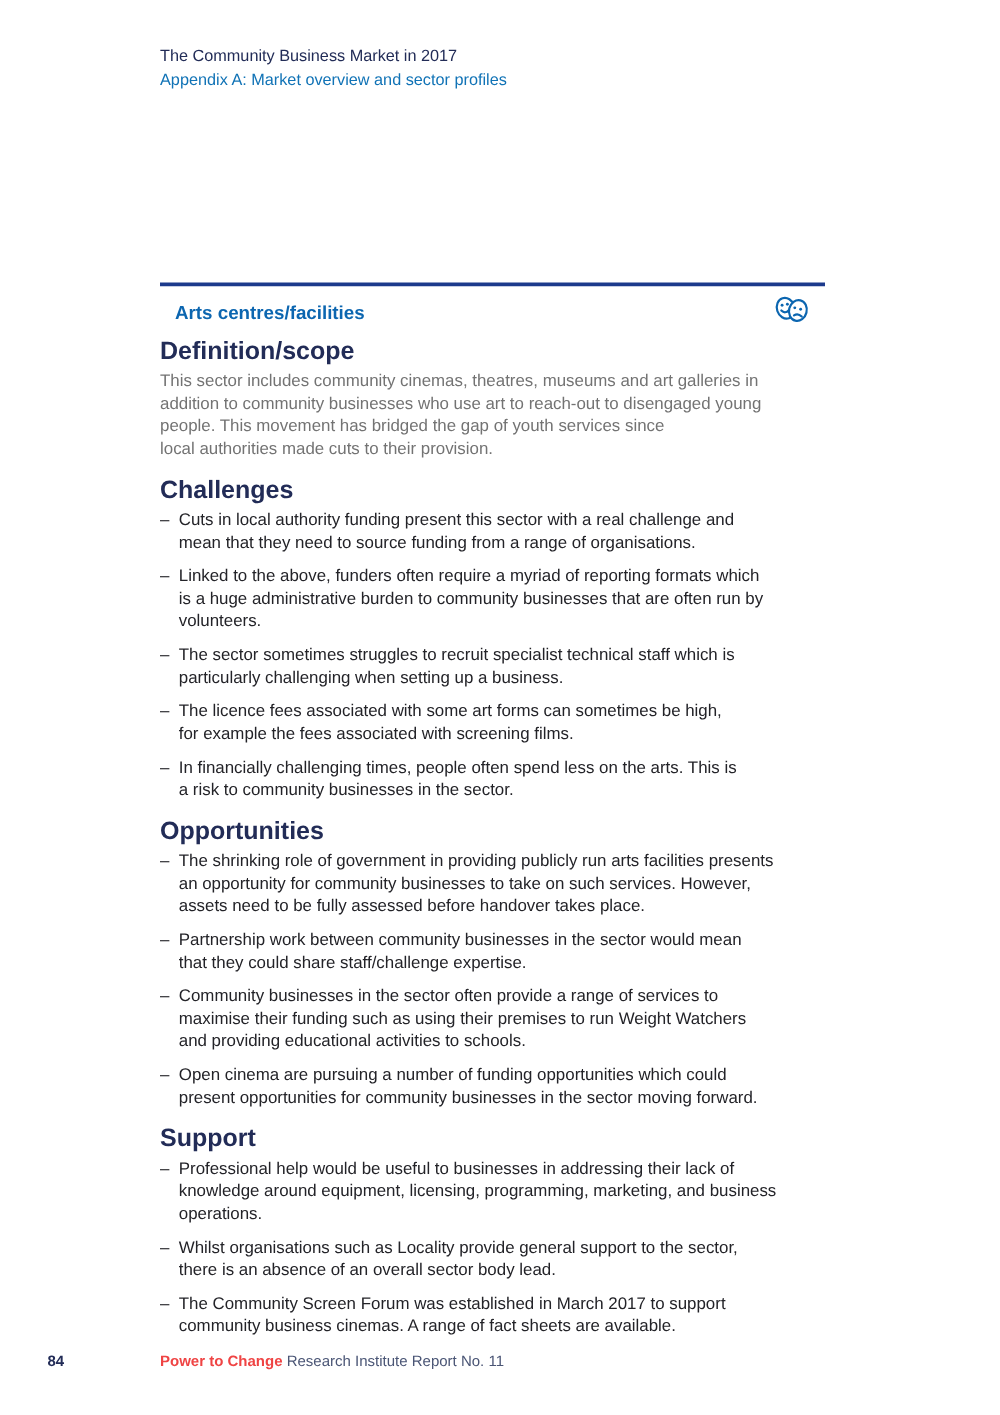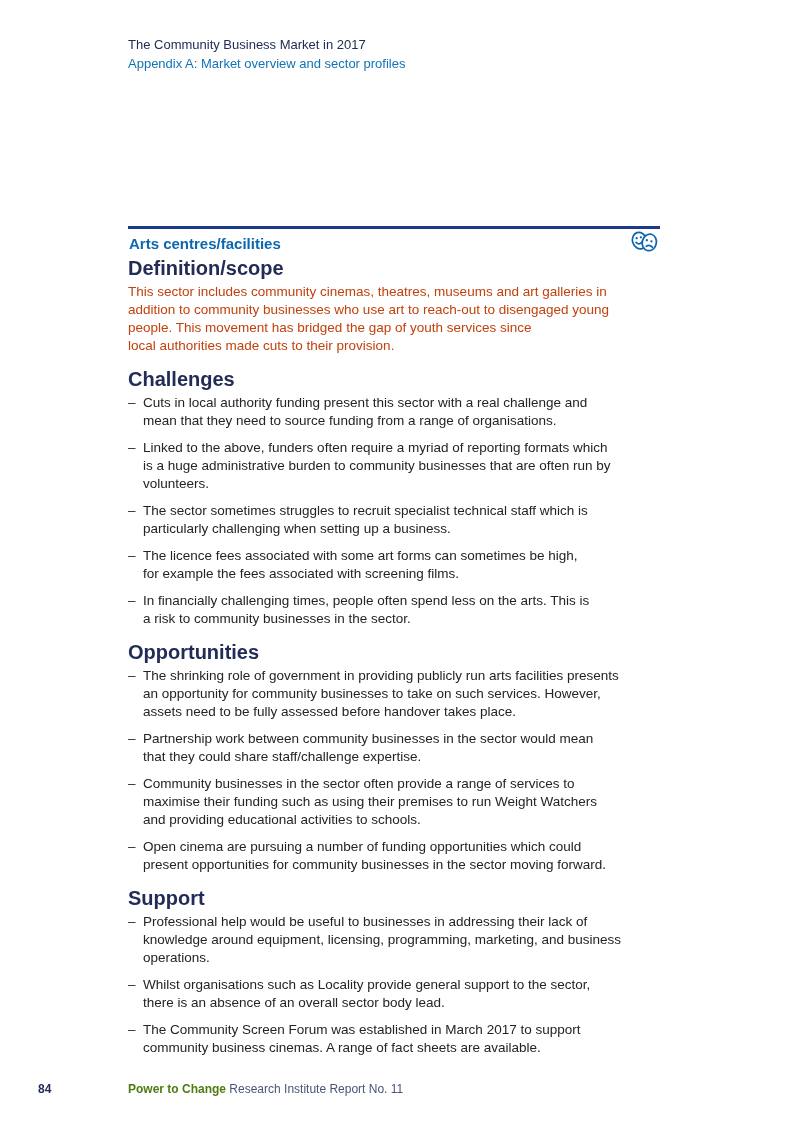--- a/index.html
+++ b/index.html
@@ -19,7 +19,7 @@
   
   .content{position:absolute;left:128px;top:226px;width:532px;}
   .rule{border:none;border-top:3px solid #1c3a8c;margin:0 0 5px 0;}
-  .title-row{display:flex;justify-content:space-between;align-items:center;height:20px;margin:1px;text-align:right;}
+  .title-row{display:flex;justify-content:space-between;align-items:center;height:20px;margin:12px;text-align:right;}
   .section-title{font-size:15px;font-weight:bold;color:#0c66b0;margin:0;line-height:18px;}
   .masks{flex:none;margin-top:-2px;}
 

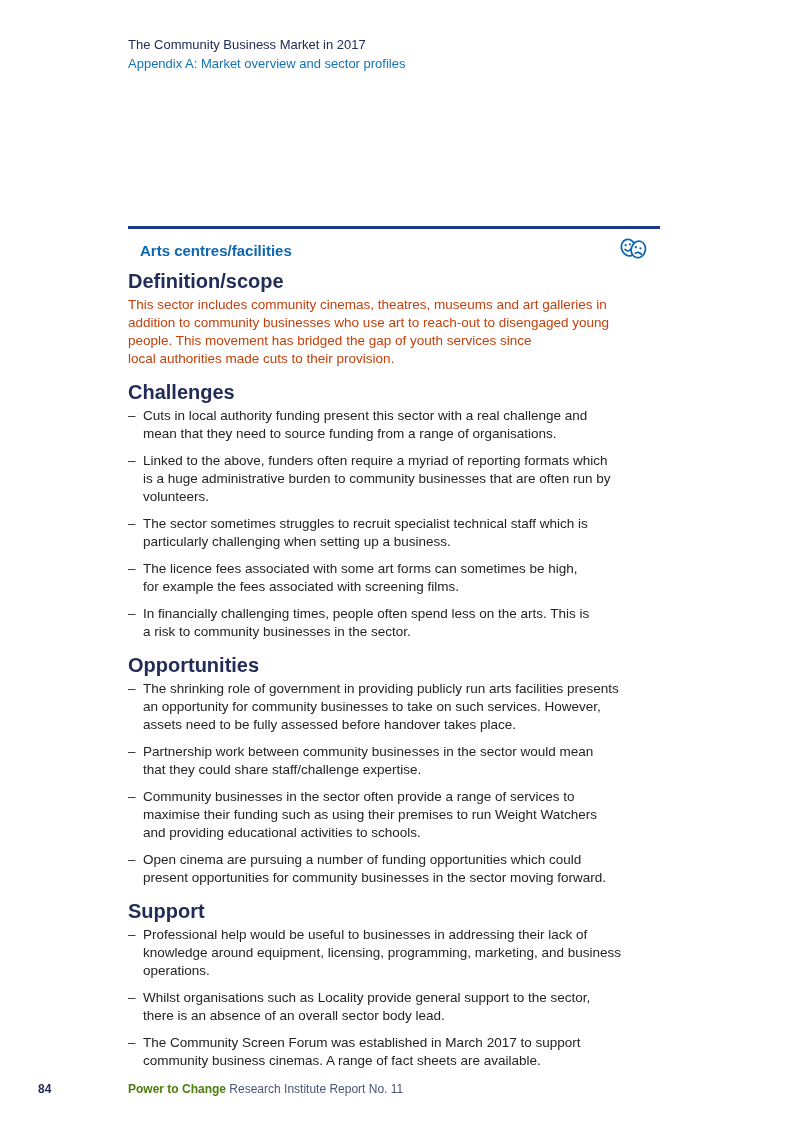--- a/index.html
+++ b/index.html
@@ -26,7 +26,7 @@
   h2.subhead{font-size:20px;font-weight:bold;color:#222c57;margin:16px 0 6px 0;line-height:17px;}
   h2.subhead.first{margin-top:6px;}
 
-  .para{font-size:13.5px;line-height:18px;margin:0;white-space:pre;color:#c2410c;}
+  .para{font-size:13.5px;line-height:18px;margin:0;white-space:pre;color:#737373;}
 
   .bullet{display:flex;margin:0 0 9px 0;font-size:13.5px;line-height:18px;color:#232328;}
   .bullet .dash{flex:0 0 15px;}

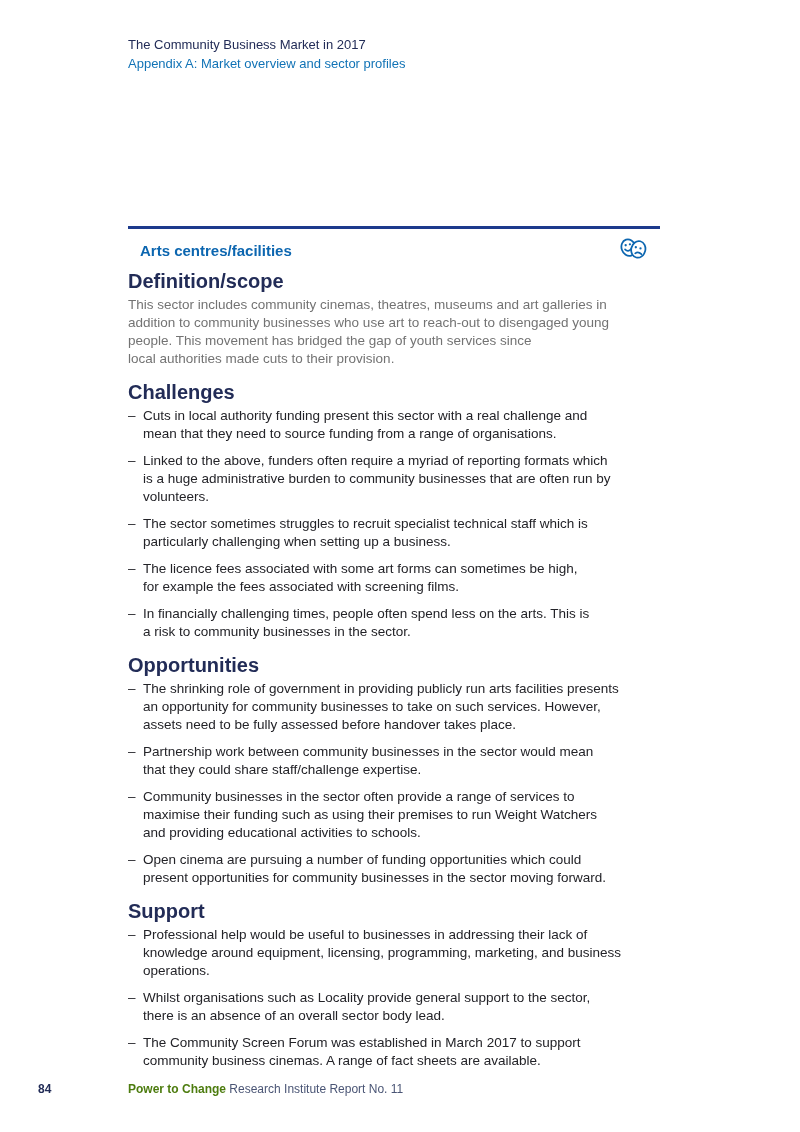--- a/index.html
+++ b/index.html
@@ -36,7 +36,7 @@
   .doc-footer{position:absolute;left:0;top:1082px;width:800px;font-size:12px;line-height:14px;}
   .doc-footer .pageno{position:absolute;left:38px;font-weight:bold;color:#222c57;text-align:center;}
   .doc-footer .credit{position:absolute;left:128px;white-space:nowrap;}
-  .doc-footer .brand{font-weight:bold;color:#4d7c0f;}
+  .doc-footer .brand{font-weight:bold;color:#ef4444;}
   .doc-footer .report{color:#4a5575;}
 </style>
 </head>

